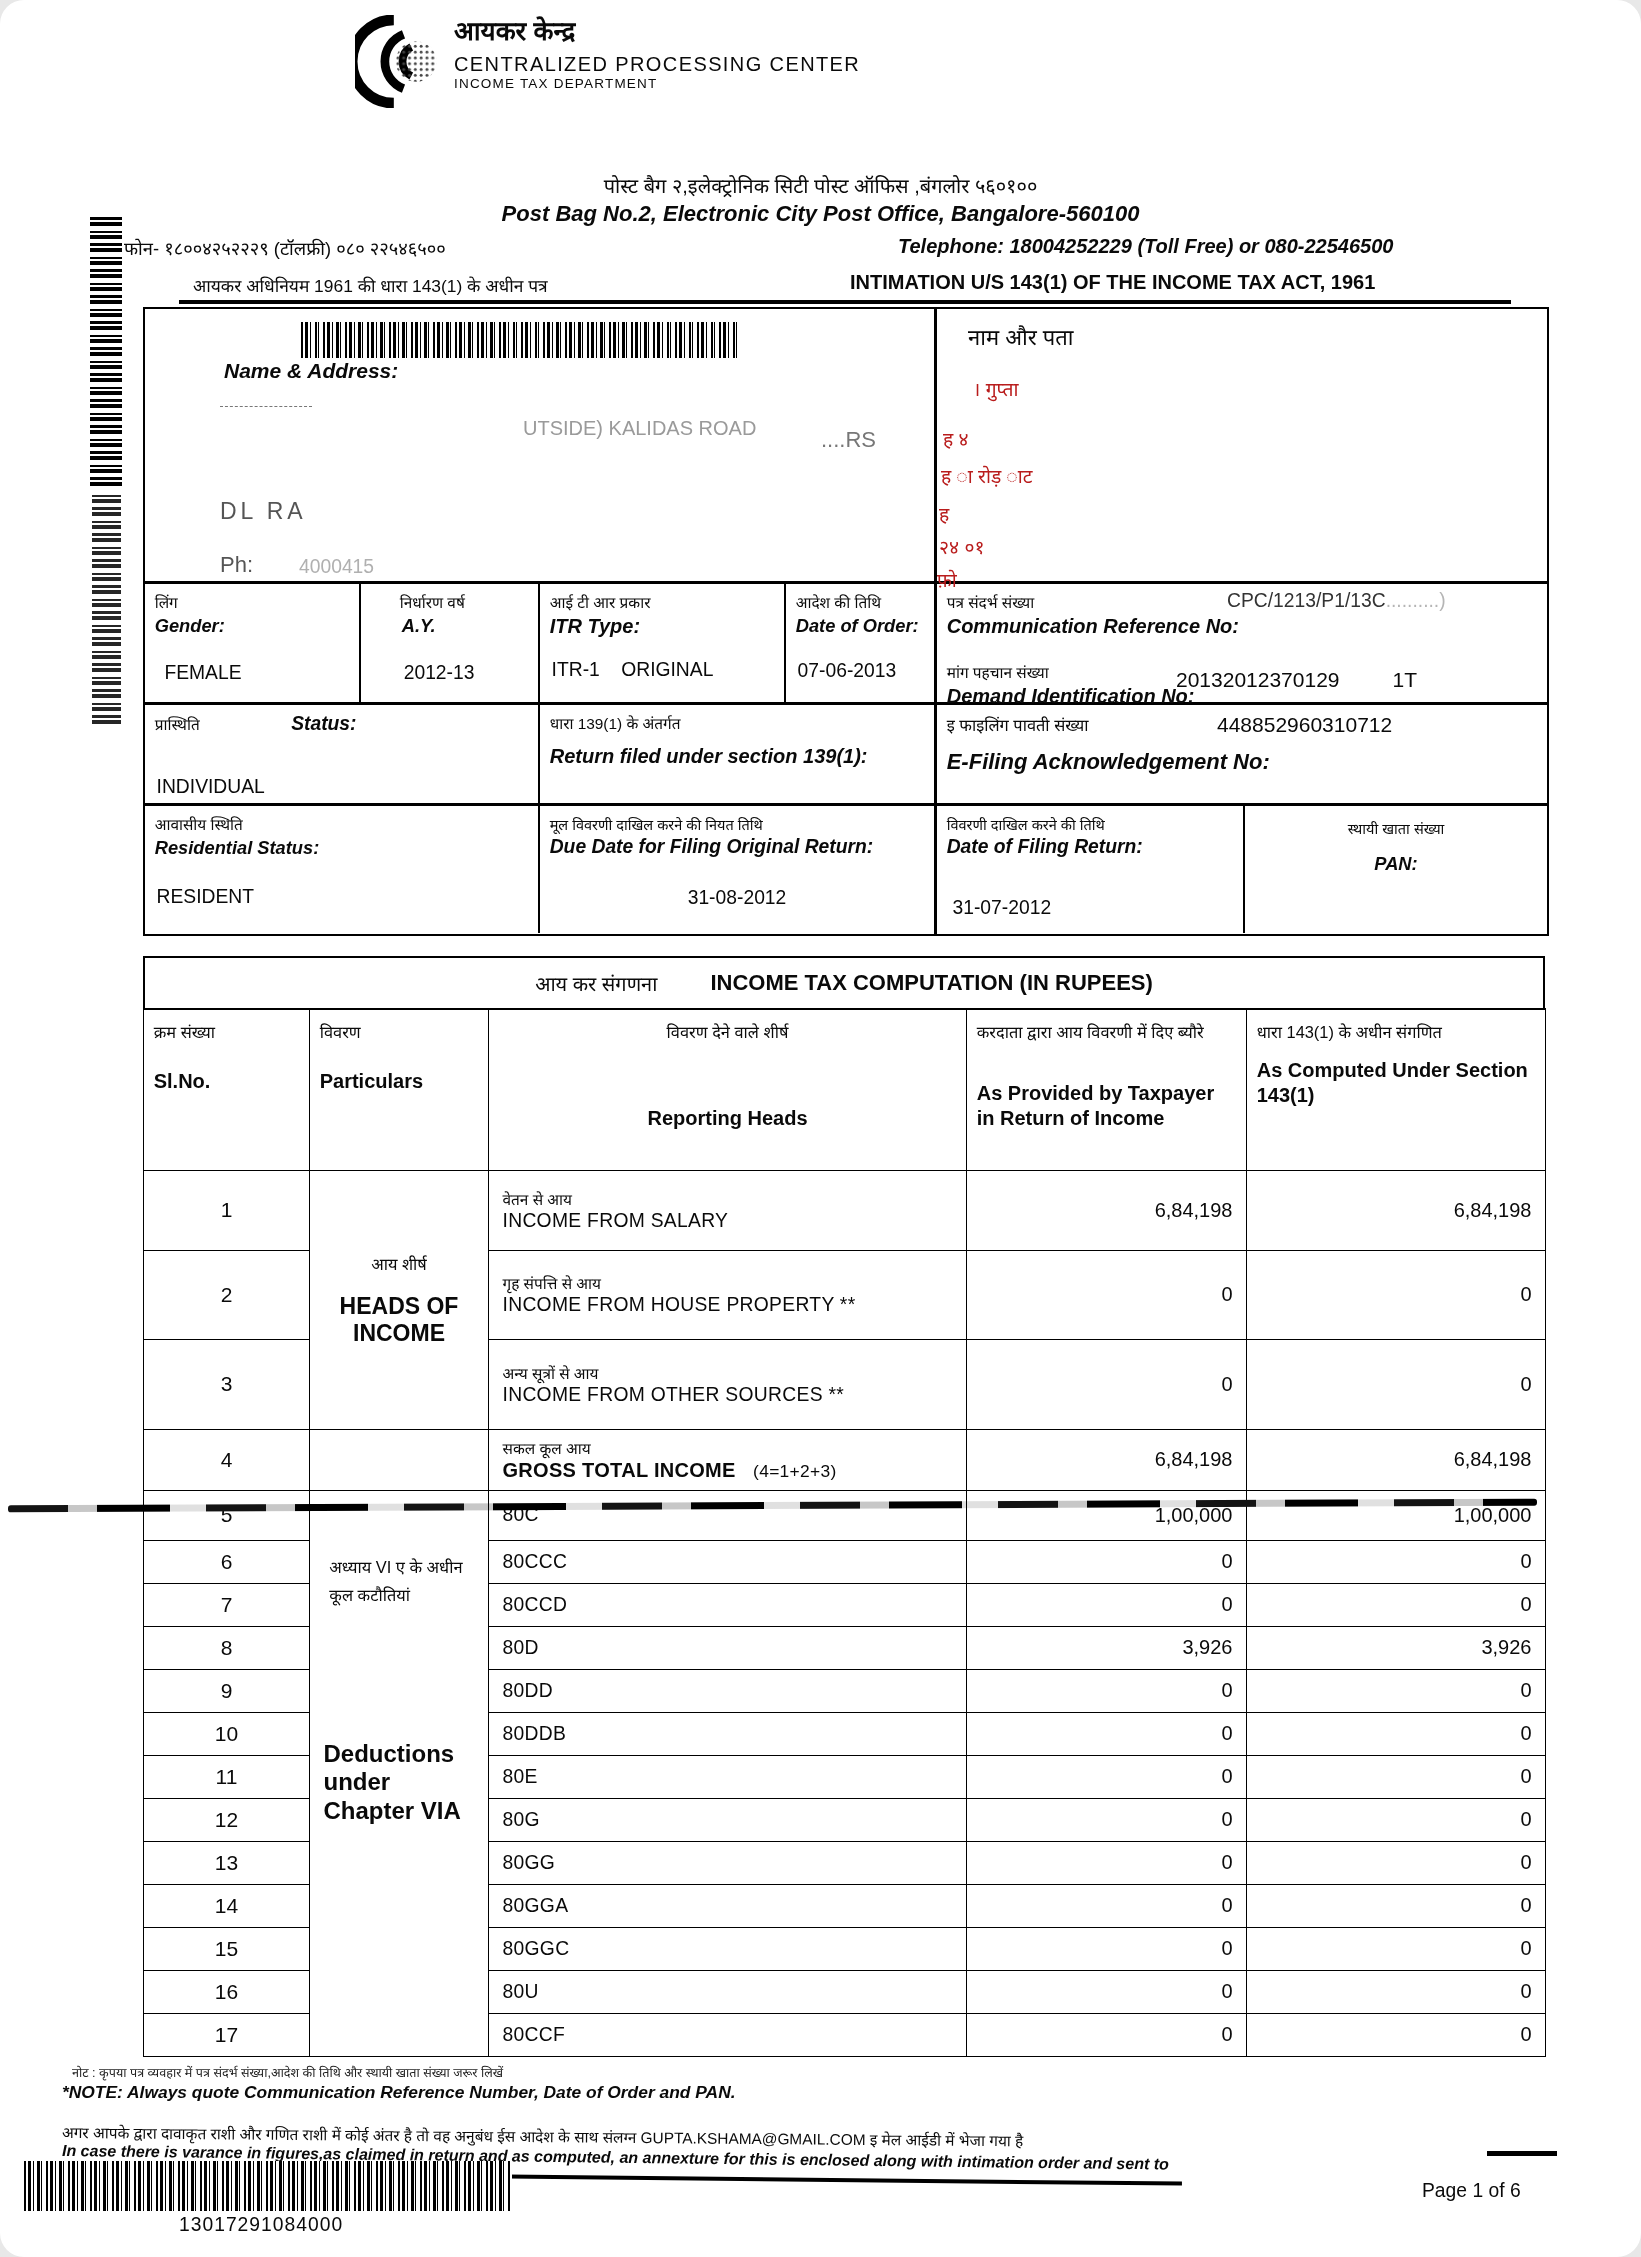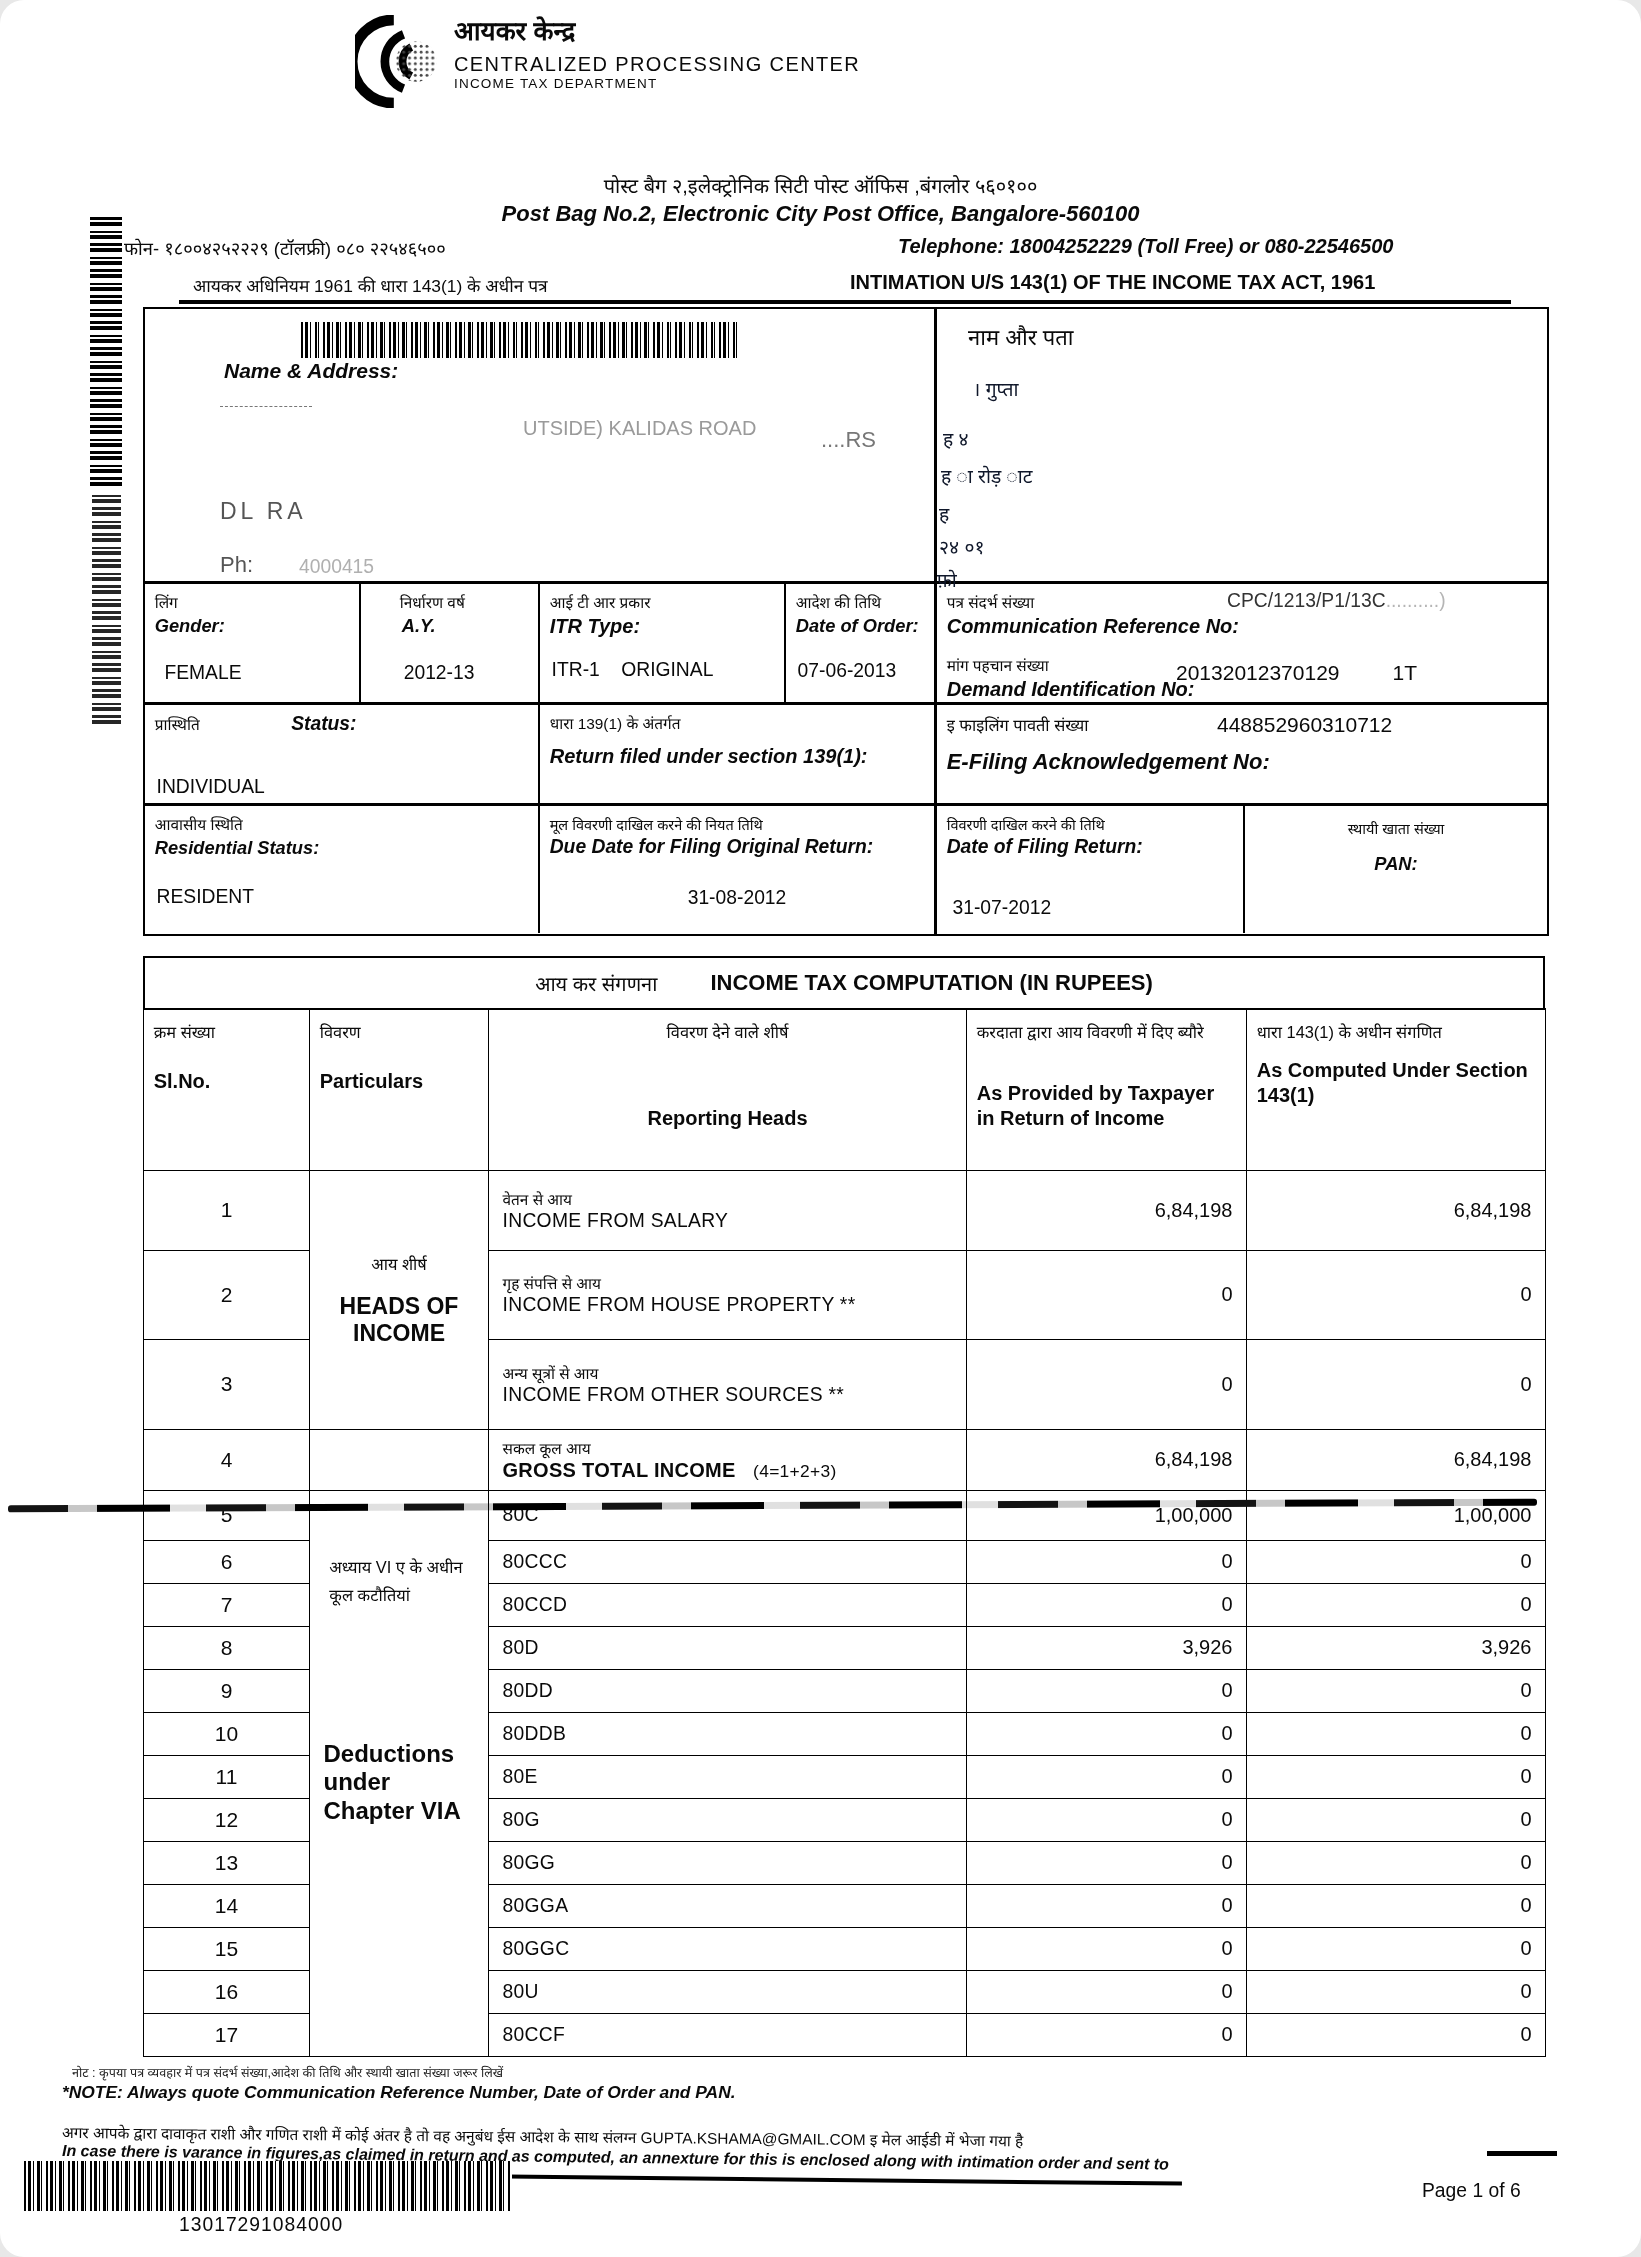--- a/index.html
+++ b/index.html
@@ -53,7 +53,7 @@
   #na-l3f{left:154px;top:247px;font-size:19.3px;color:#b0b0b0;}
 
   #hb-label{left:823px;top:11.6px;font-size:22px;}
-  .hb-faded{position:absolute;font-size:19.3px;color:#0f172a;}
+  .hb-faded{position:absolute;font-size:19.3px;color:#b91c1c;}
 
   
   #comp{left:143px;top:956px;width:1402px;}

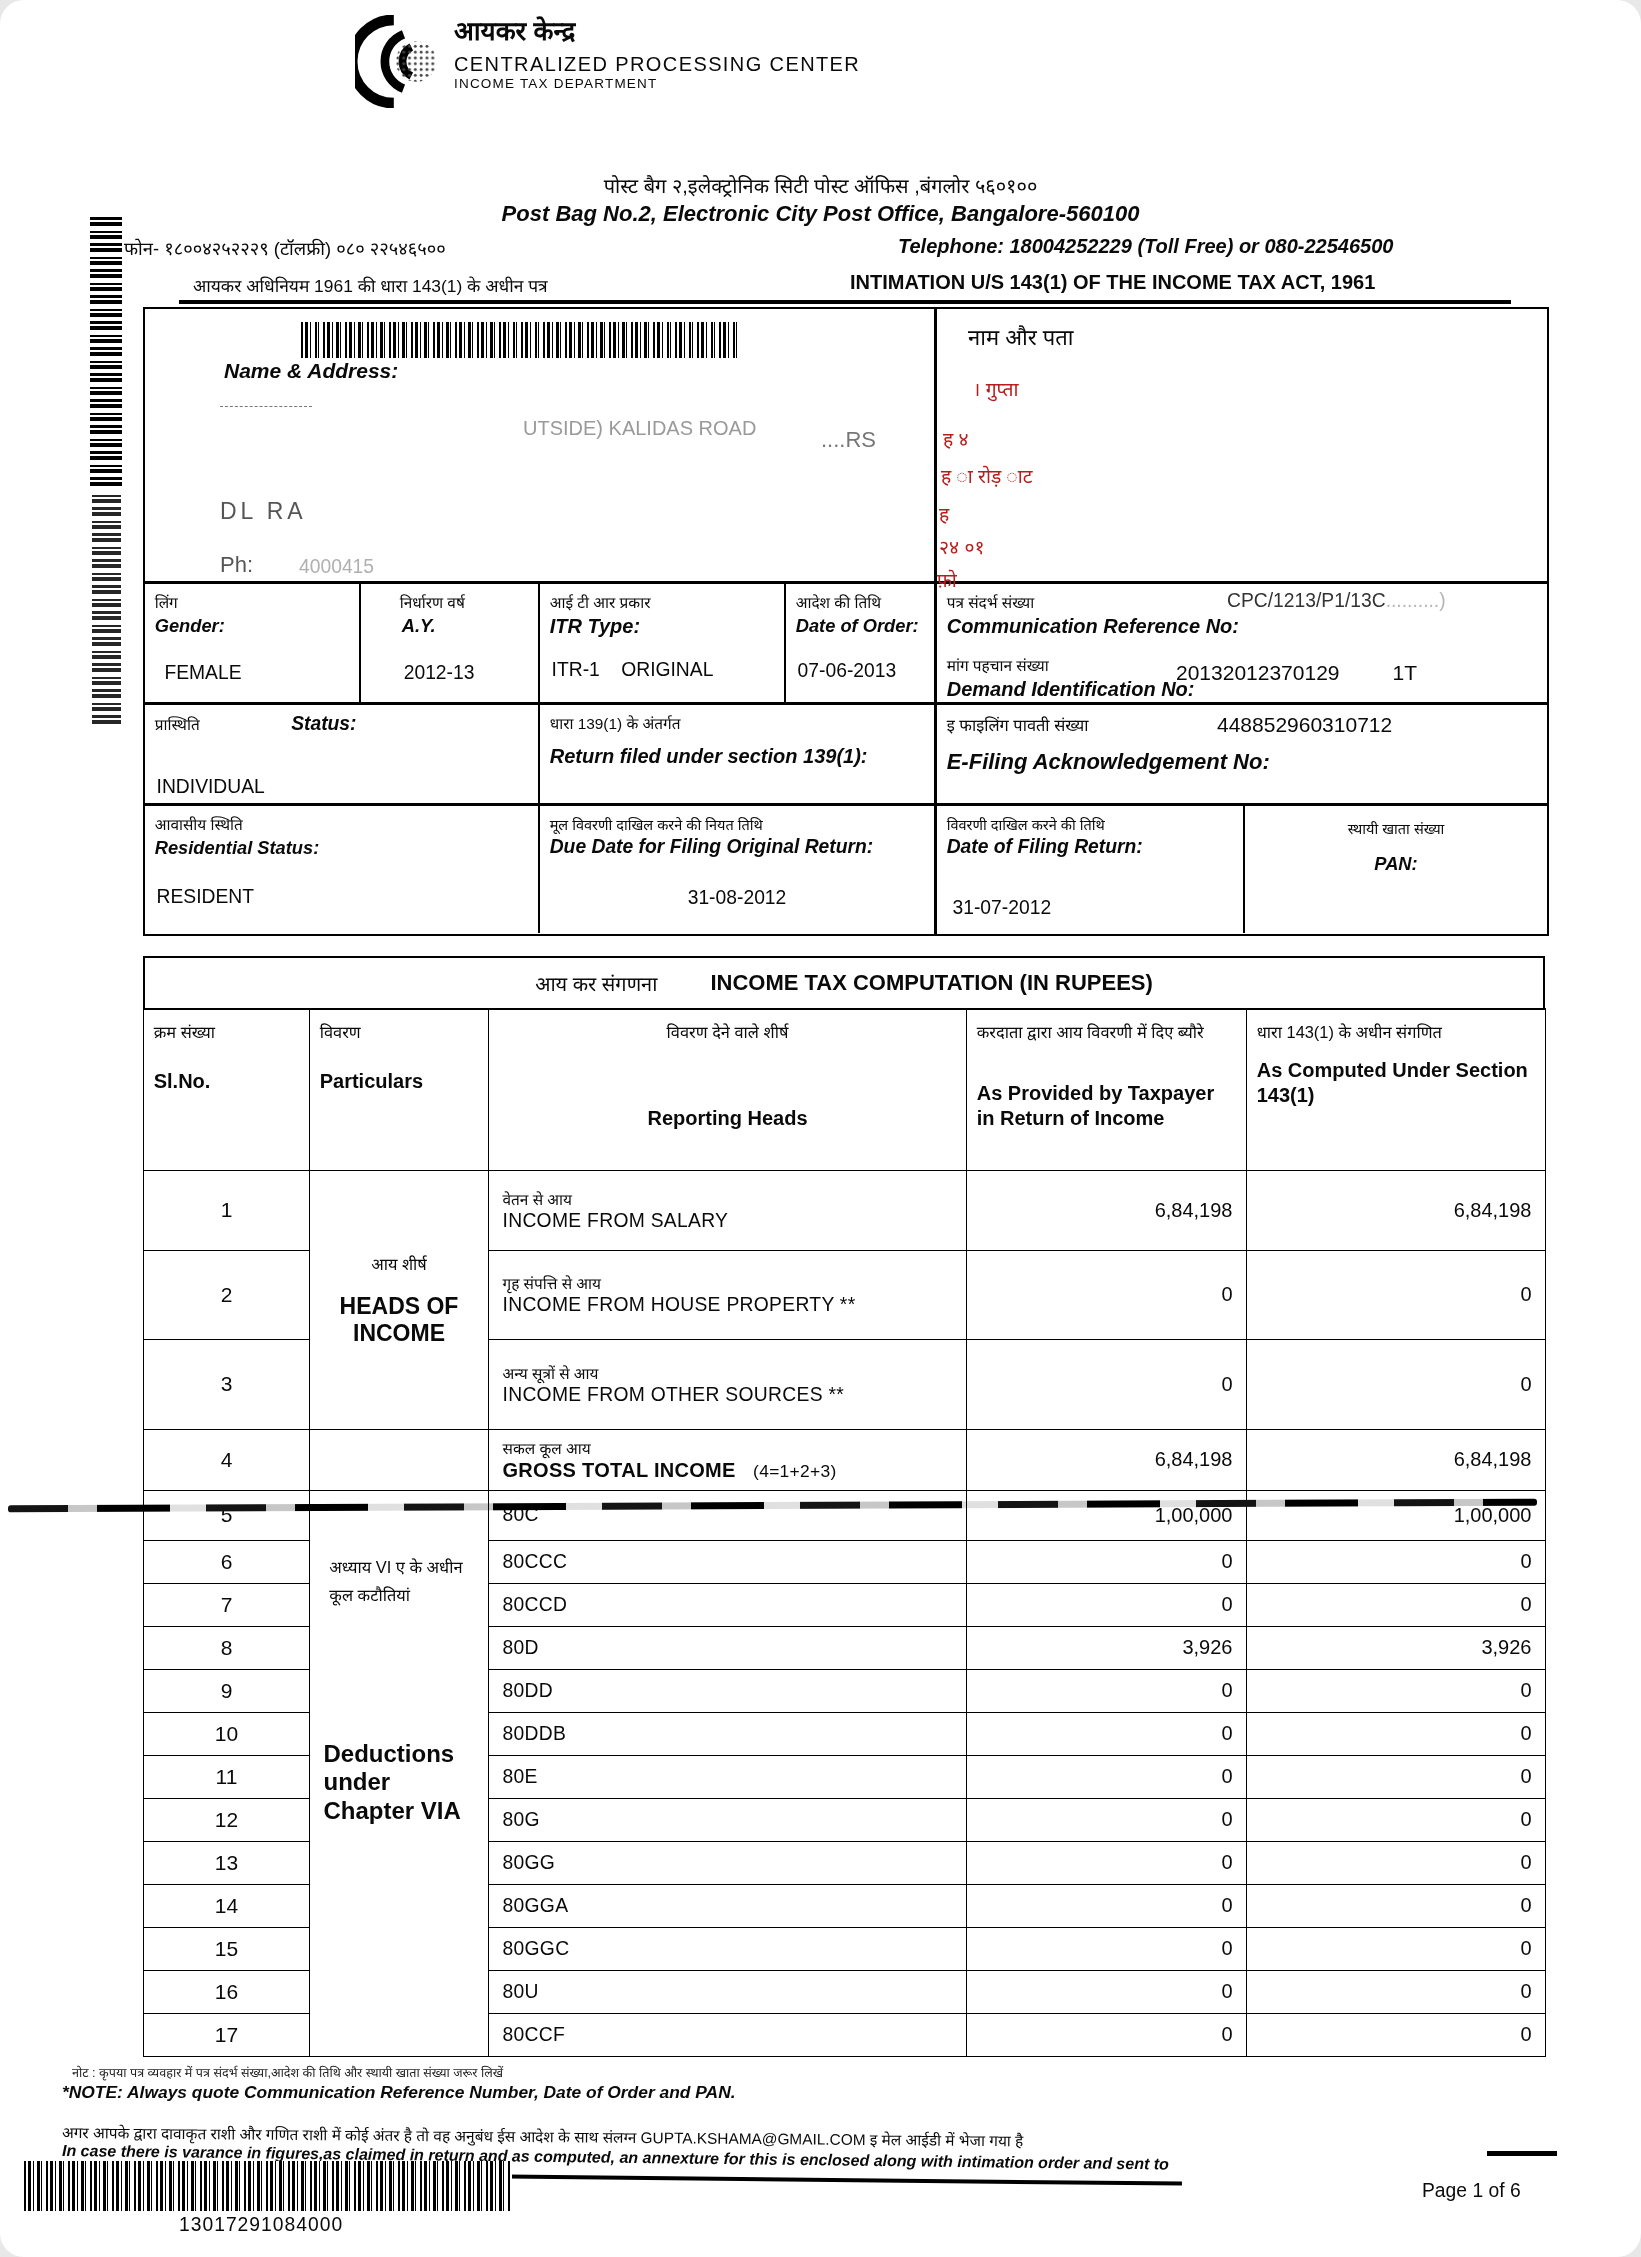--- a/index.html
+++ b/index.html
@@ -178,7 +178,7 @@
         <span>CPC/1213/P1/13C</span><span class="vfaded">..........)</span>
       </div>
     </div>
-    <div class="cell" style="left:792px;top:338px;width:610px;height:58px;">
+    <div class="cell" style="left:792px;top:345px;width:610px;height:58px;">
       <div class="lab-hi">मांग पहचान संख्या</div>
       <div class="lab-en" style="font-size:20px;">Demand Identification No:</div>
       <div class="abs" style="left:239px;top:13.5px;font-size:21px;">

